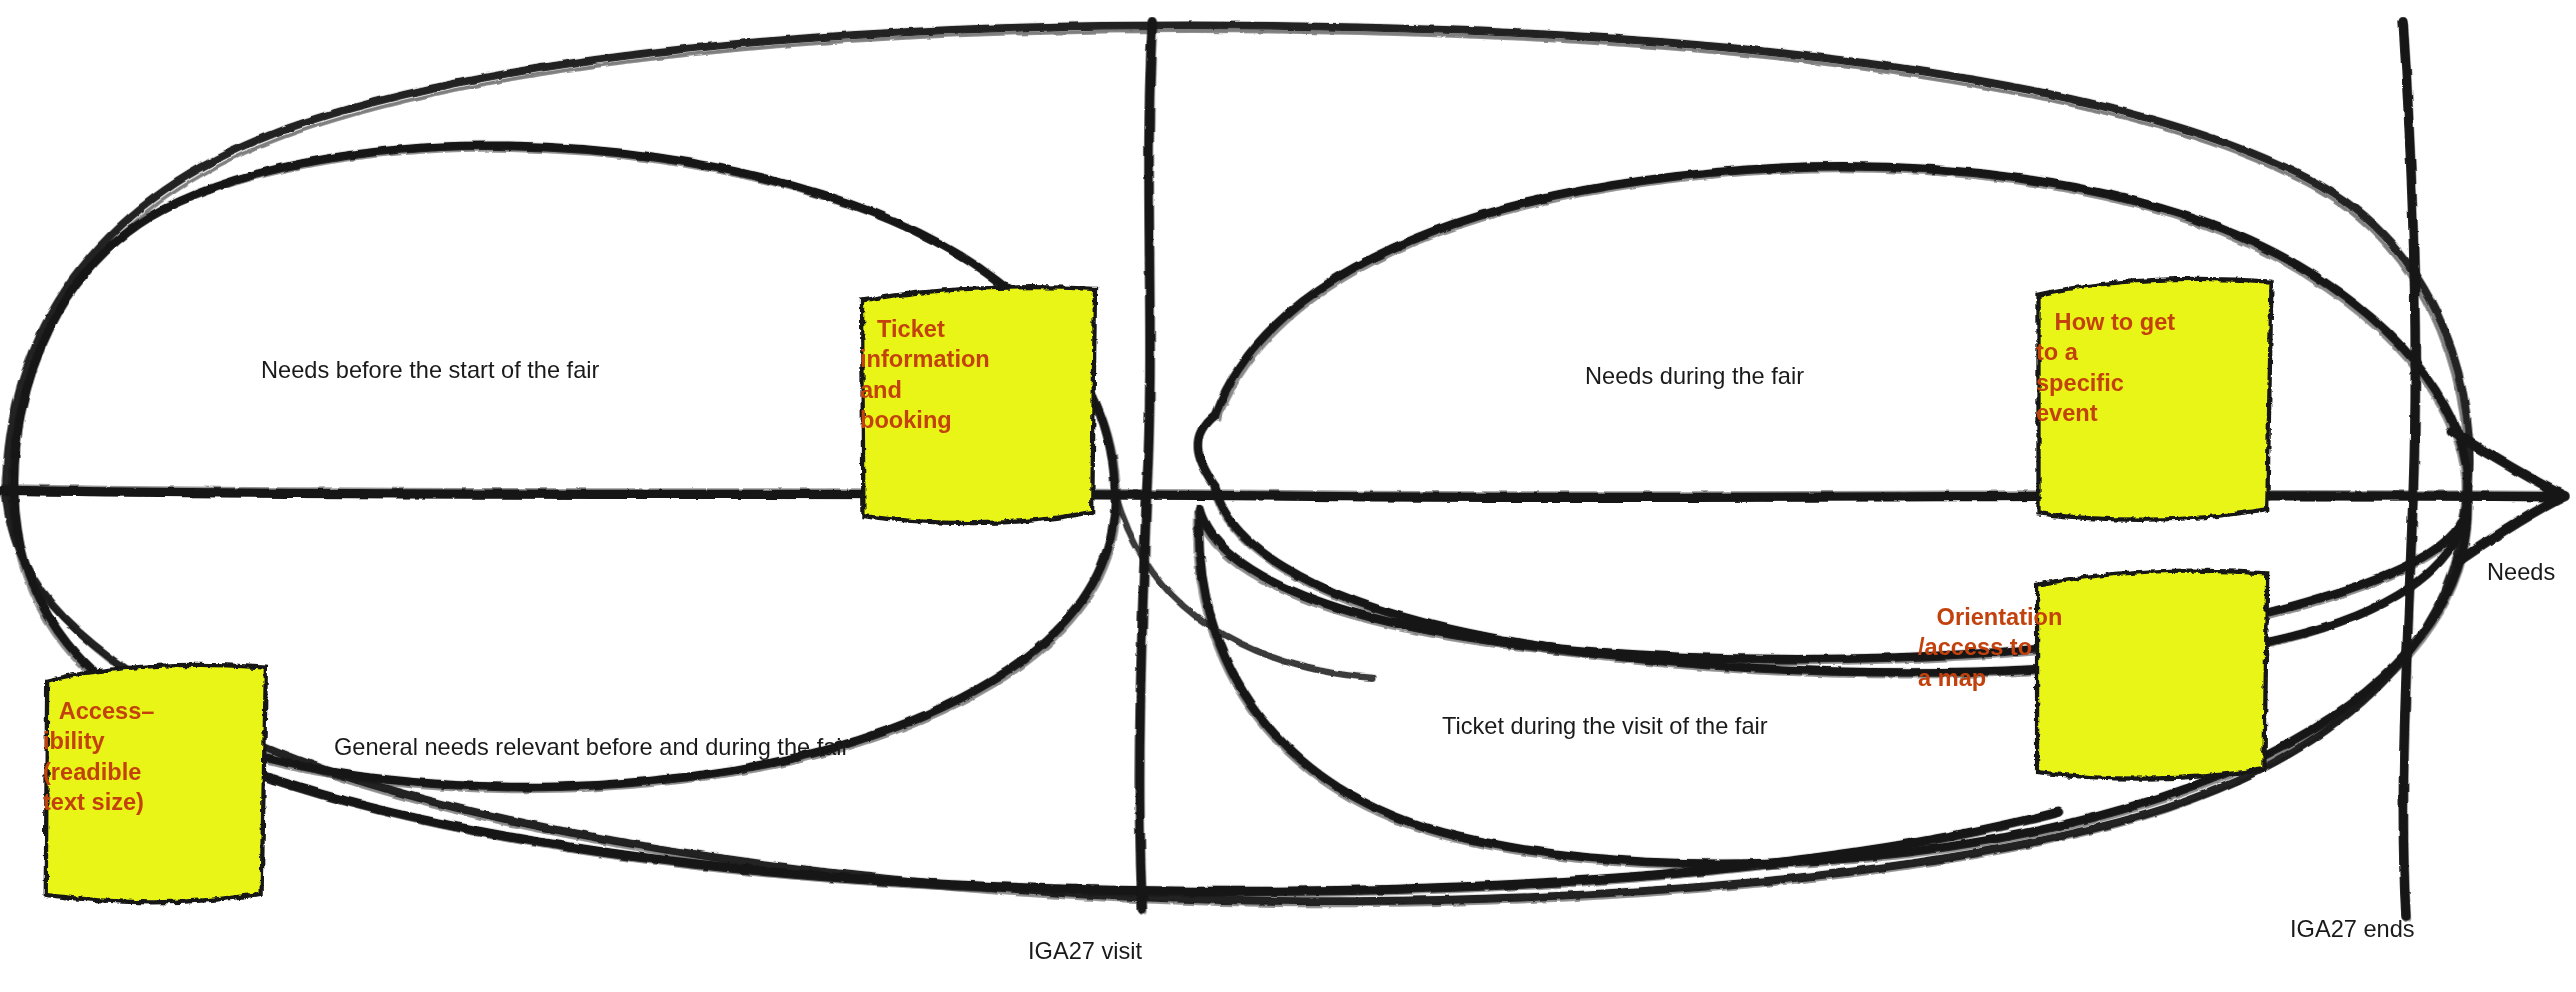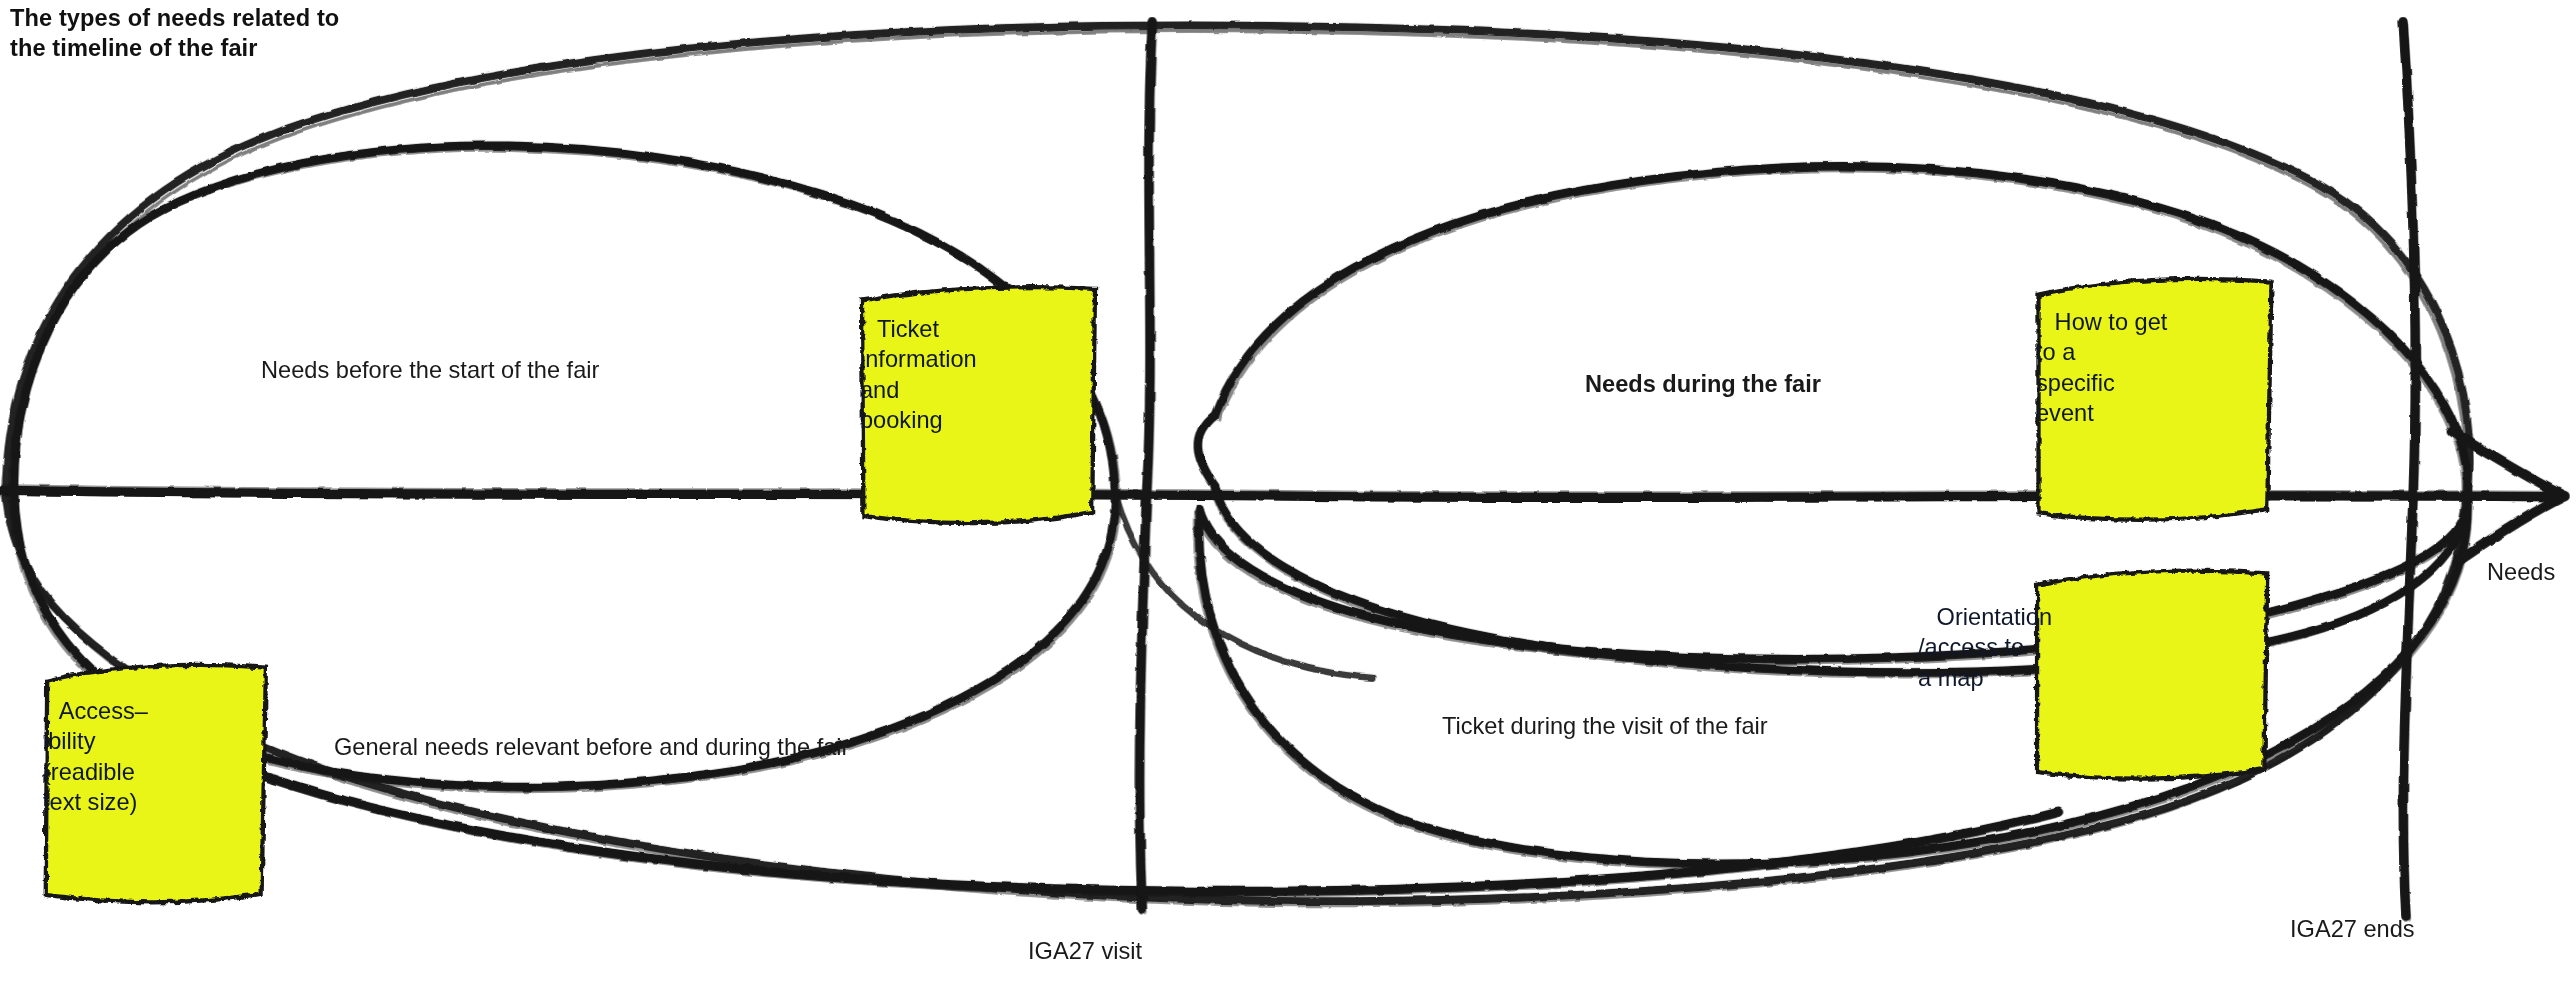--- a/index.html
+++ b/index.html
@@ -197,8 +197,6 @@
     </g>
   </svg>
 
-  <div class="title">The types of needs related to
-the timeline of the fair</div>
 
 
   <div class="caption" id="cap-before">Needs before the start of the fair</div>

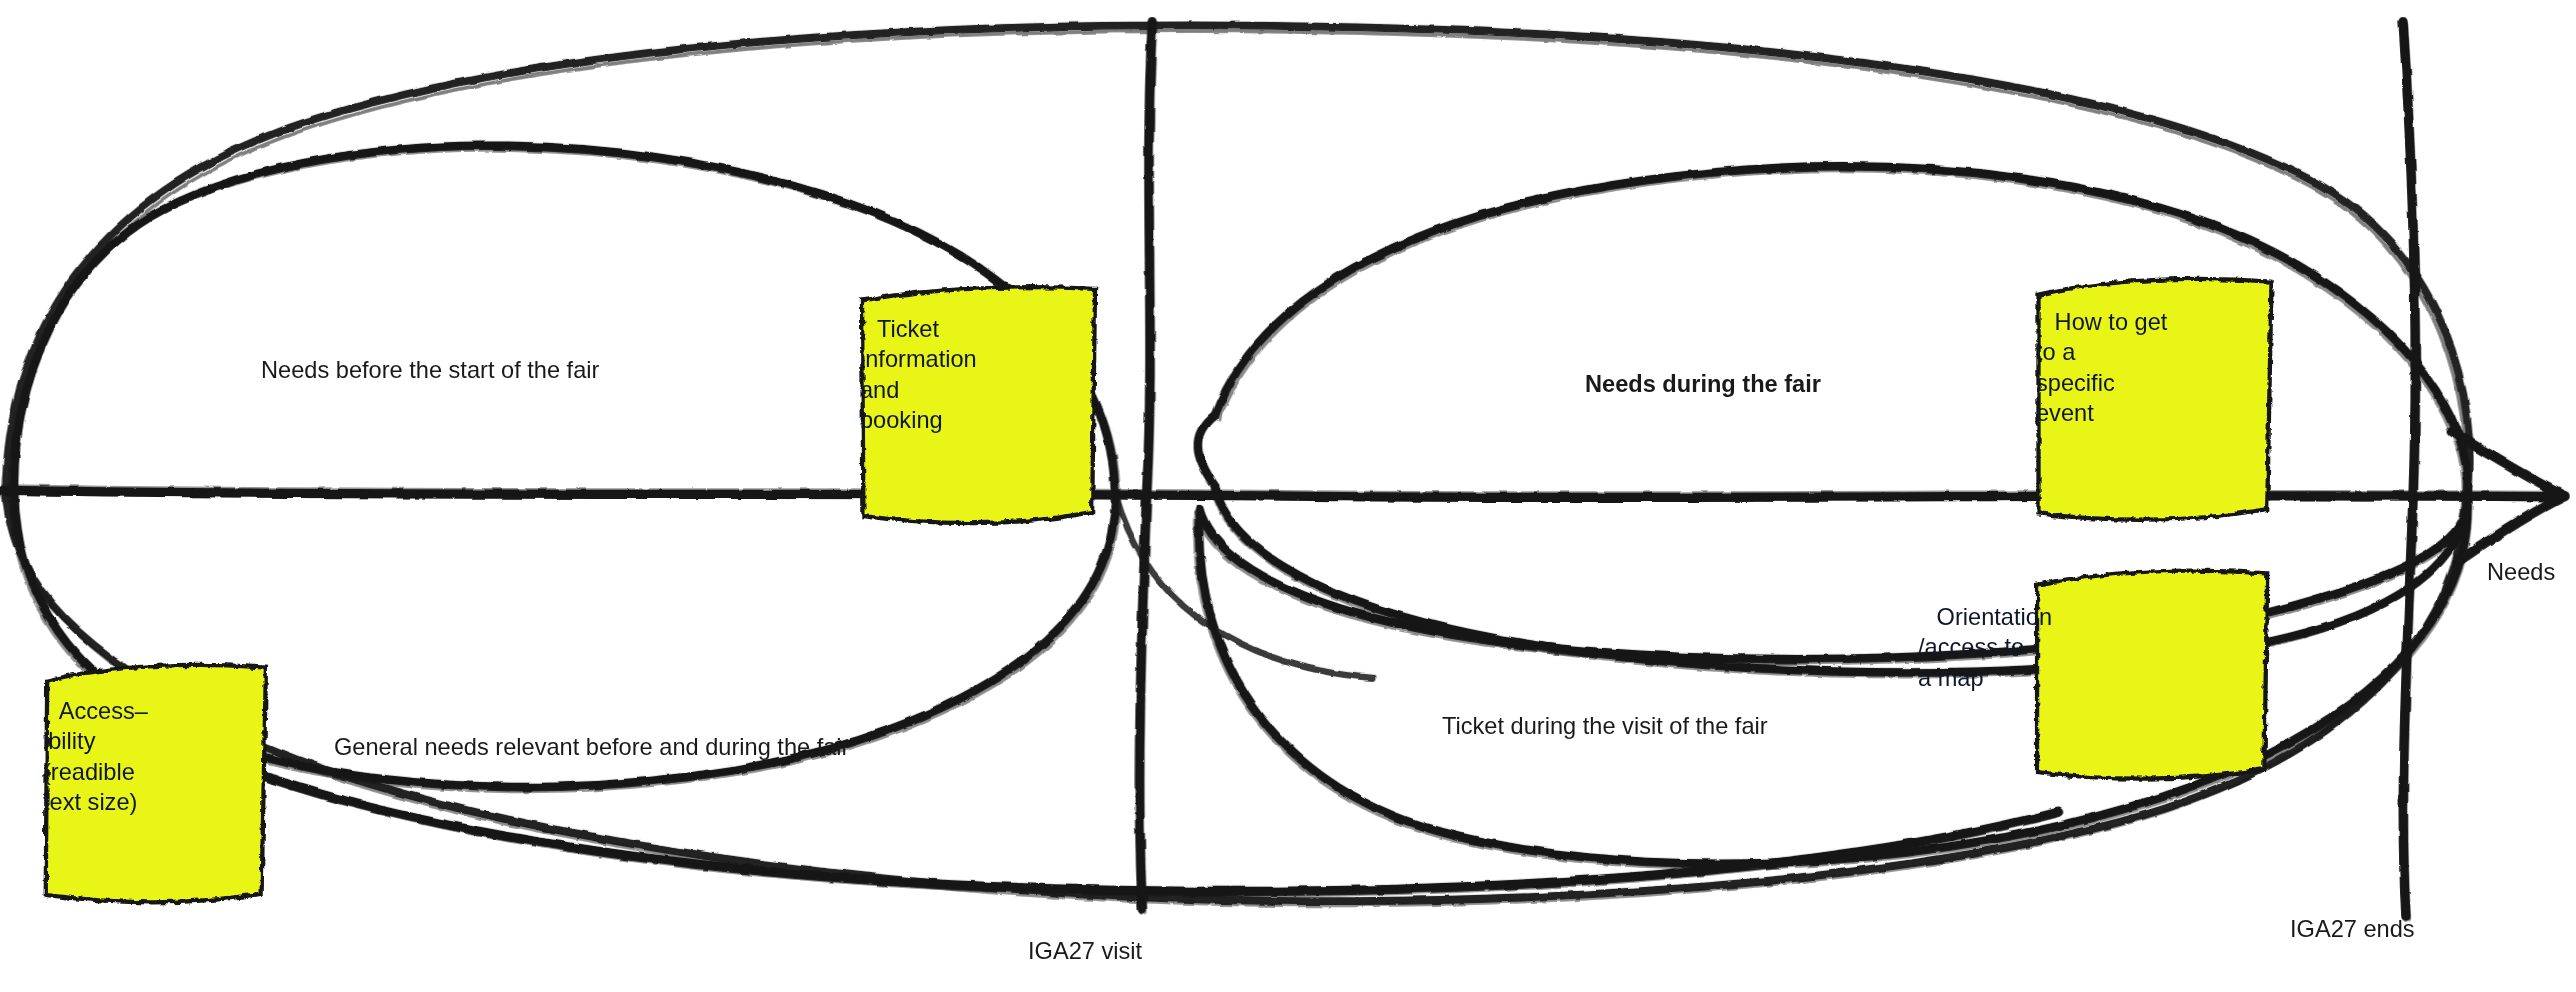--- a/index.html
+++ b/index.html
@@ -41,11 +41,12 @@
   
   .sticky{
     position:absolute;
-    color:#0f172a;
+    color:#c2410c;
     font-size:23.6px;line-height:1.28;
     box-sizing:border-box;
     white-space:pre-line;
     display:block;
+    font-weight:bold;
   }
   .sticky .sticky-text{position:relative;z-index:2;}
 

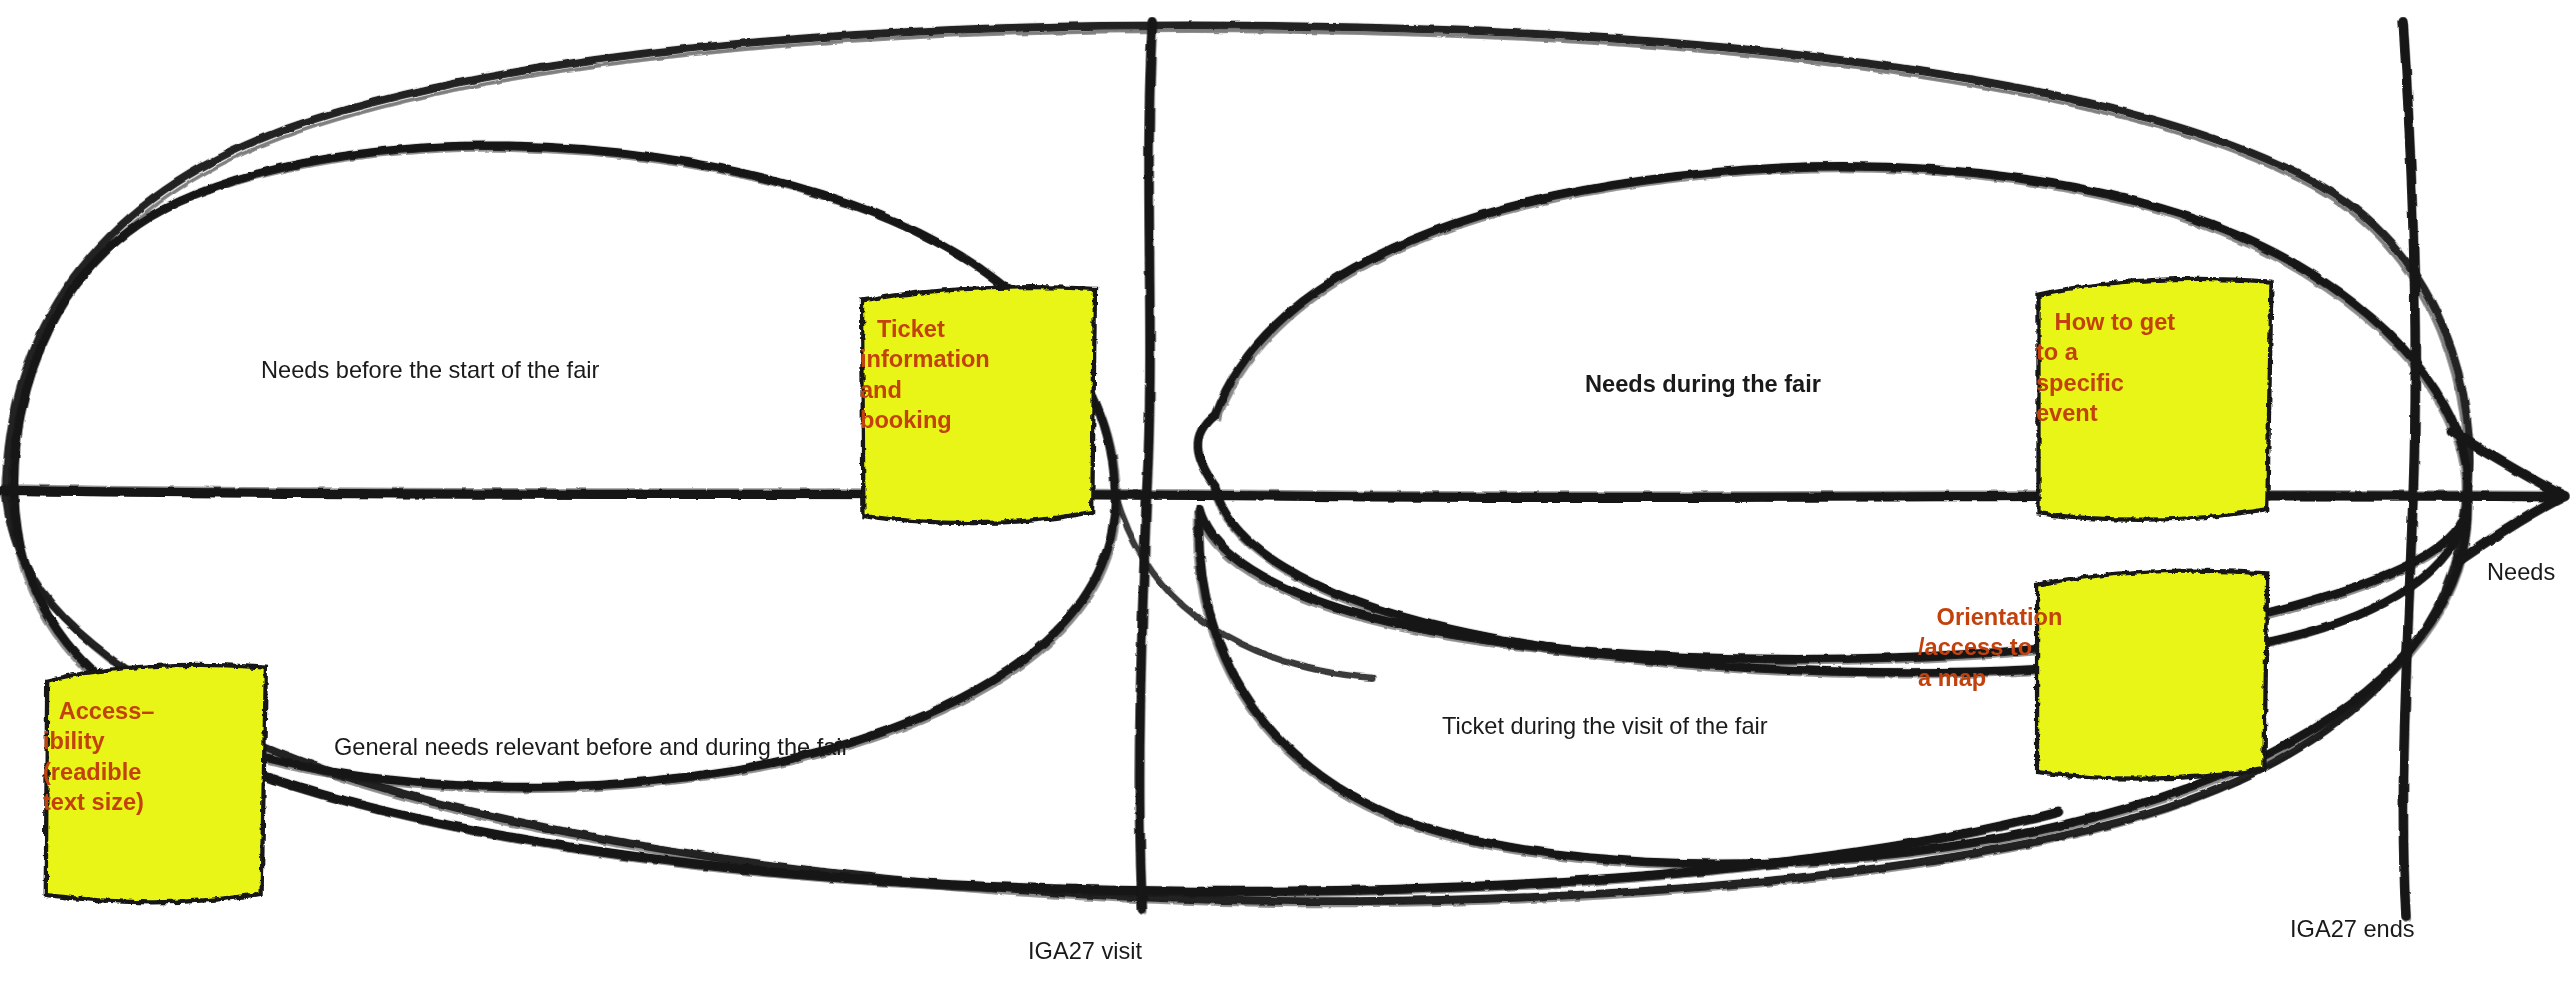--- a/index.html
+++ b/index.html
@@ -28,7 +28,7 @@
   
   .caption{position:absolute;font-size:23.6px;color:#1a1a1a;white-space:nowrap;margin-top:28px;}
   #cap-before{left:261px;top:329px;}
-  #cap-during{left:1585px;top:343px;font-weight:bold;}
+  #cap-during{left:1585px;top:335px;}
   #cap-general{left:334px;top:706px;}
   #cap-visit{left:1442px;top:685px;}
 

